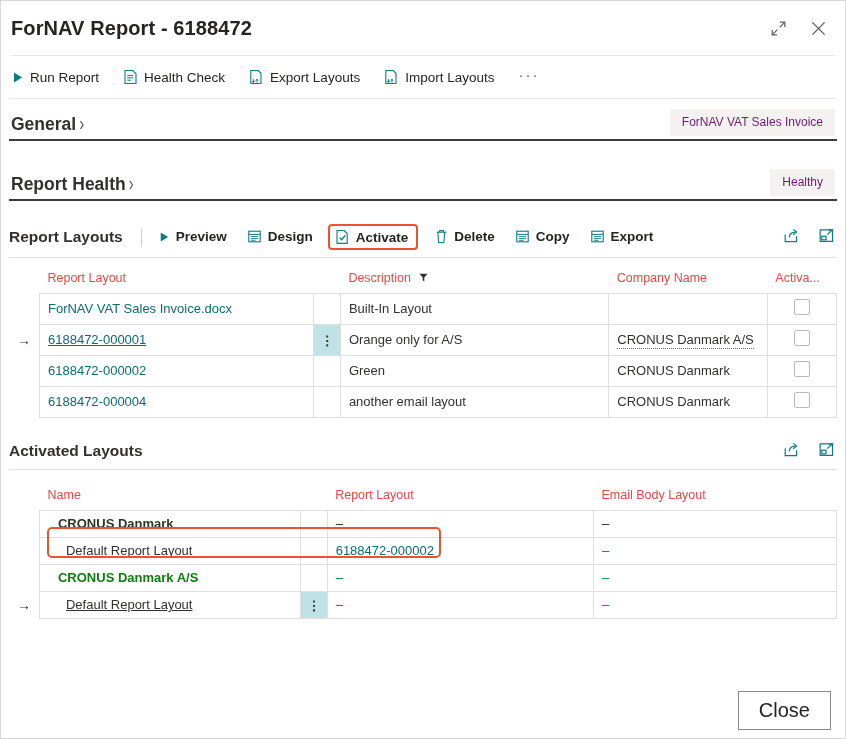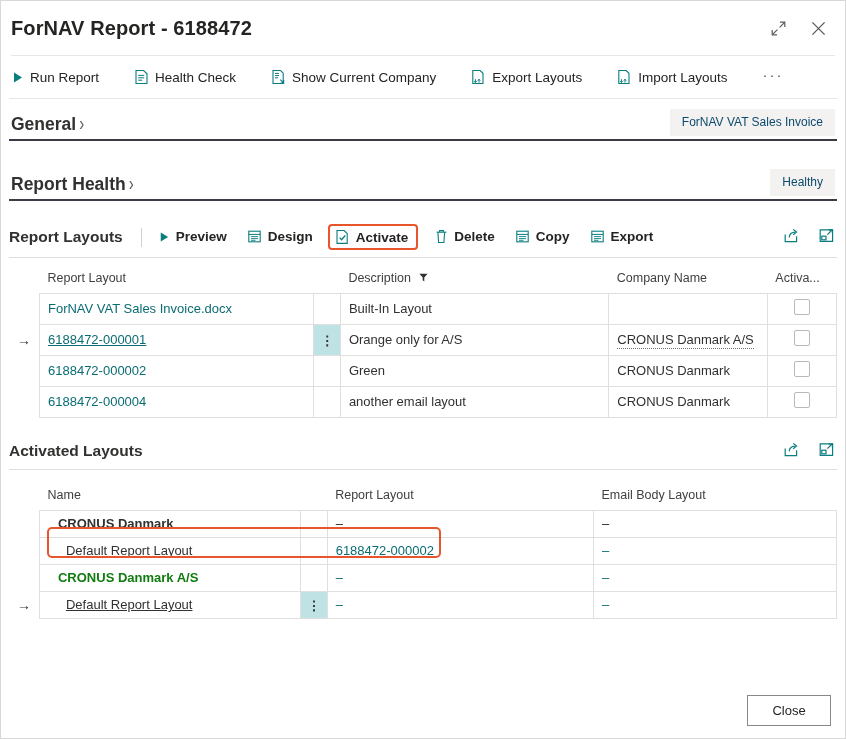--- a/index.html
+++ b/index.html
@@ -64,7 +64,7 @@
     display: flex;
     align-items: center;
     padding: 0 10px;
-    gap: 35px;
+    gap: 24px;
     box-sizing: border-box;
   }
   .action {

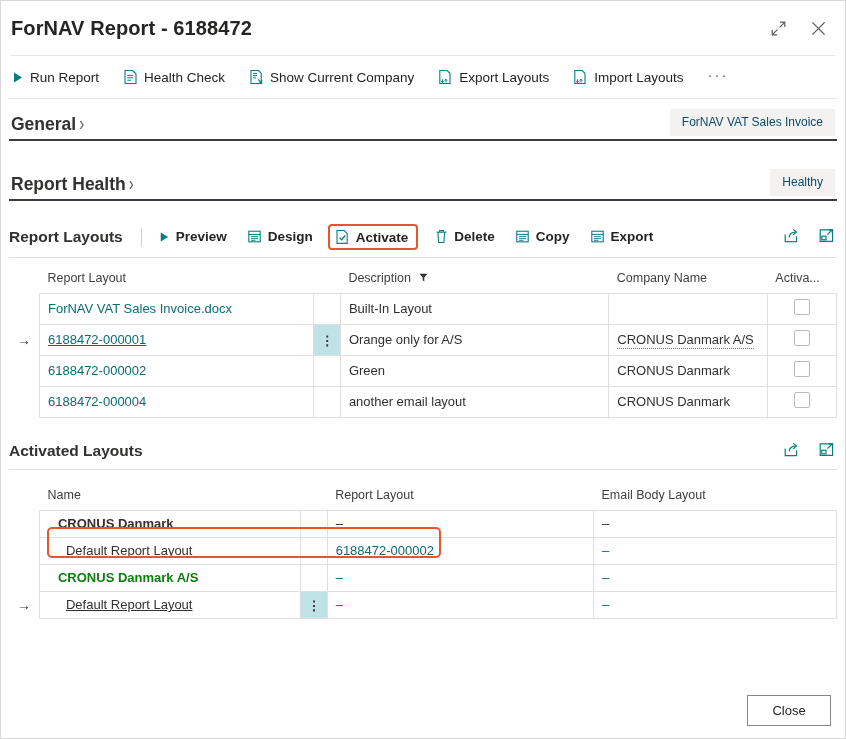--- a/index.html
+++ b/index.html
@@ -316,18 +316,6 @@
       <span>Health Check</span>
     </div>
 
-    <div class="action">
-      <span class="gl">
-        <svg width="15" height="16" viewBox="0 0 15 16" fill="none" stroke="#0a7d7f" stroke-width="1.1">
-          <path d="M2 1.5 H9.6 L12.2 4.2 V14.5 H2 Z"></path>
-          <path d="M4 4.4 h4" stroke-width="1"></path>
-          <path d="M4 6.6 h4" stroke-width="1"></path>
-          <path d="M4 8.8 h3" stroke-width="1"></path>
-          <path d="M9.3 10.6 l3.4 3.4 M12.7 10.9 v3.2 h-3.2" stroke-width="1.1"></path>
-        </svg>
-      </span>
-      <span>Show Current Company</span>
-    </div>
 
     <div class="action">
       <span class="gl">

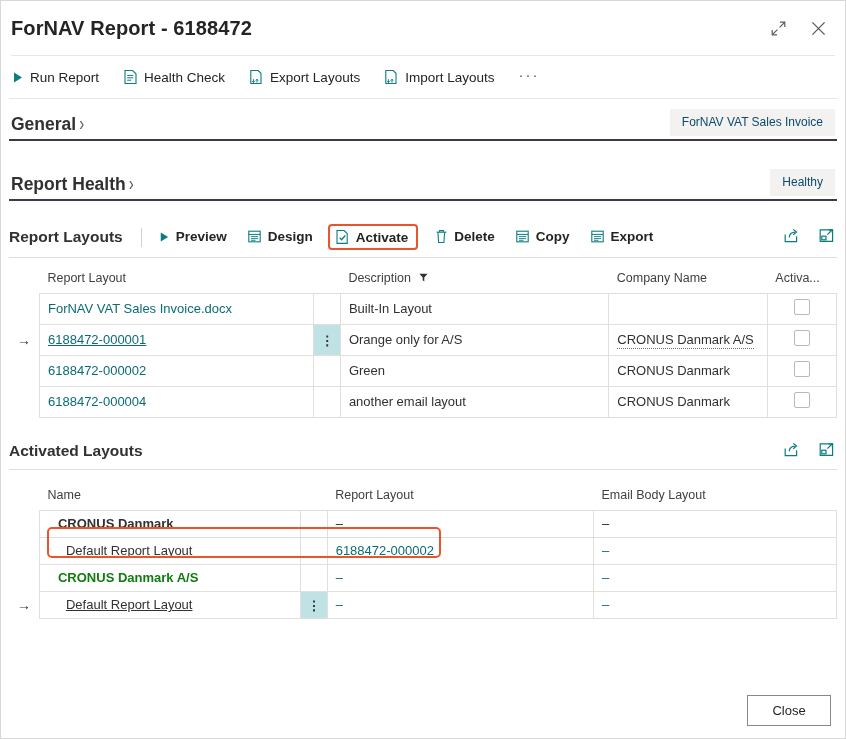--- a/index.html
+++ b/index.html
@@ -120,7 +120,7 @@
   }
   .sec-badge {
     background: #f3f2f1;
-    color: #0c4a6e;
+    color: #701a75;
     font-size: 12px;
     padding: 6px 12px 7px 12px;
     margin-bottom: -1px;

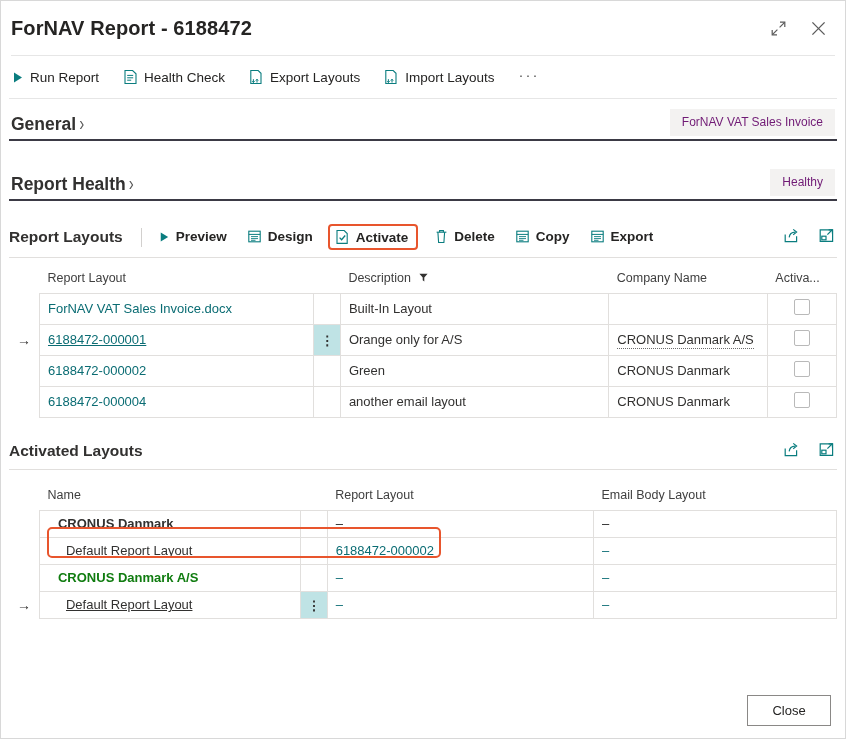--- a/index.html
+++ b/index.html
@@ -177,7 +177,7 @@
   table.grid th {
     font-weight: 400;
     font-size: 12.5px;
-    color: #404040;
+    color: #ef4444;
     text-align: left;
     padding: 6px 8px 8px 8px;
     border: none;

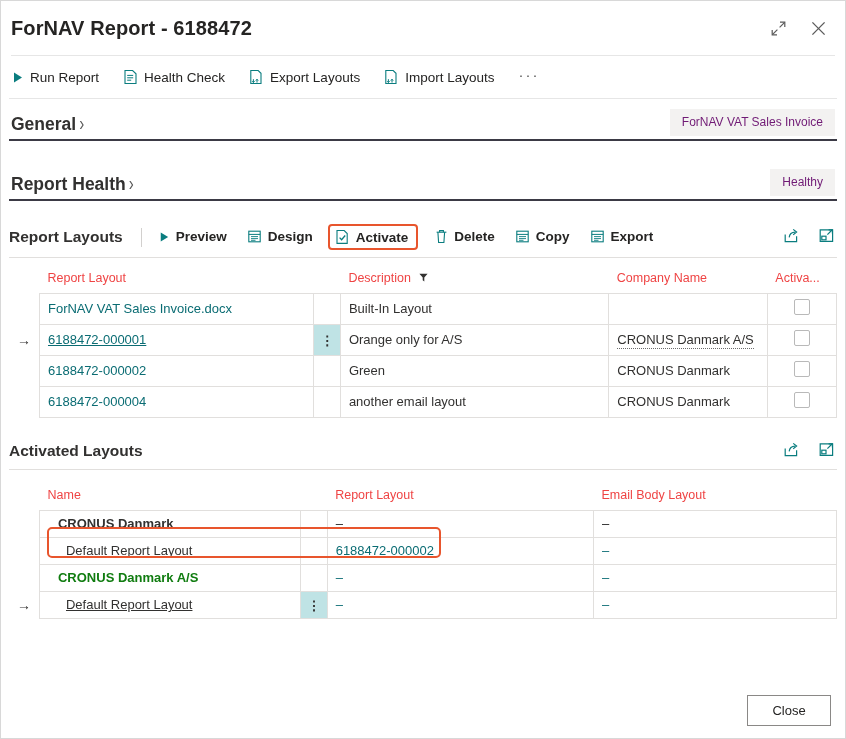--- a/index.html
+++ b/index.html
@@ -262,7 +262,7 @@
     border: 1px solid #8a8886;
     background: #fff;
     color: #252423;
-    font-size: 13px;
+    font-size: 20px;
     font-family: "Liberation Sans", sans-serif;
     cursor: pointer;
   }

